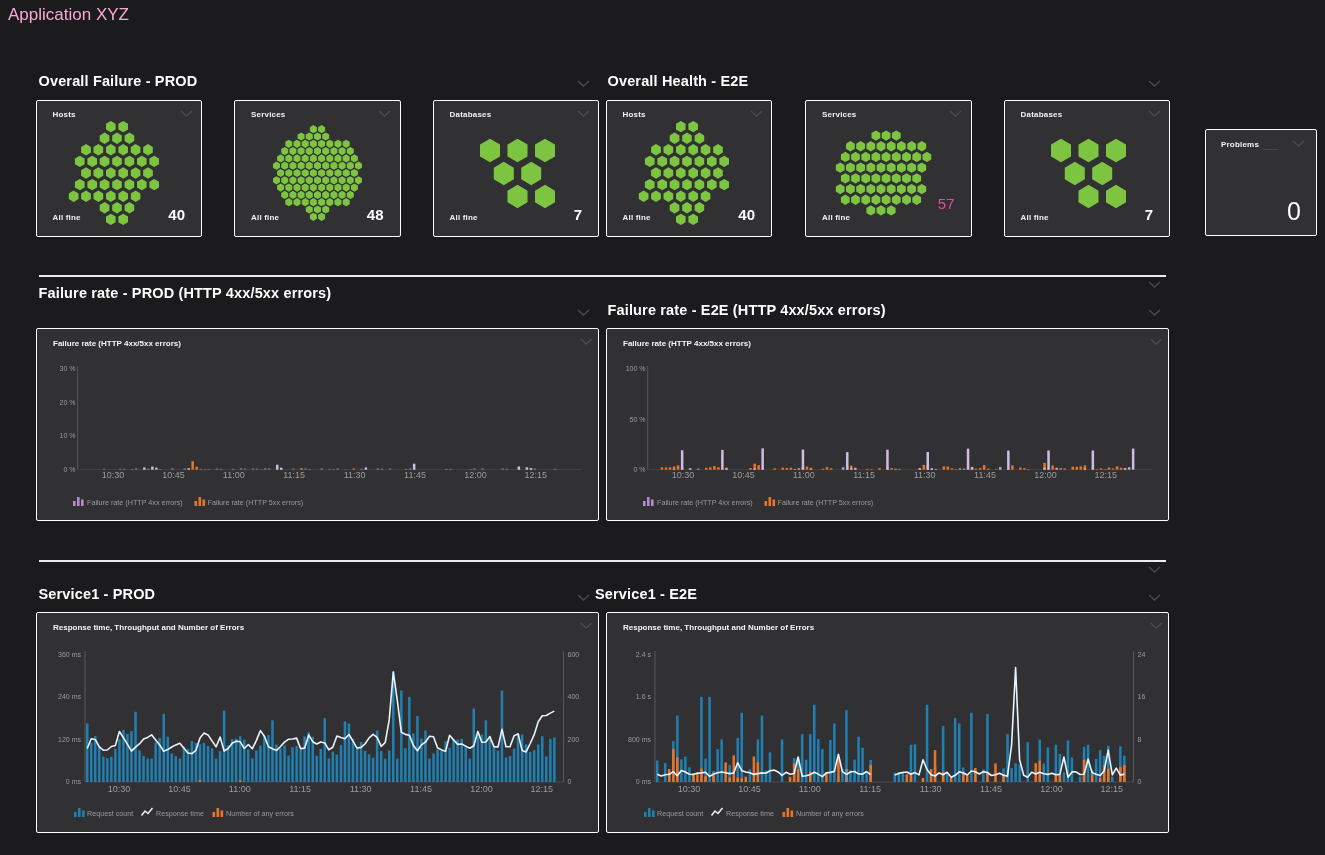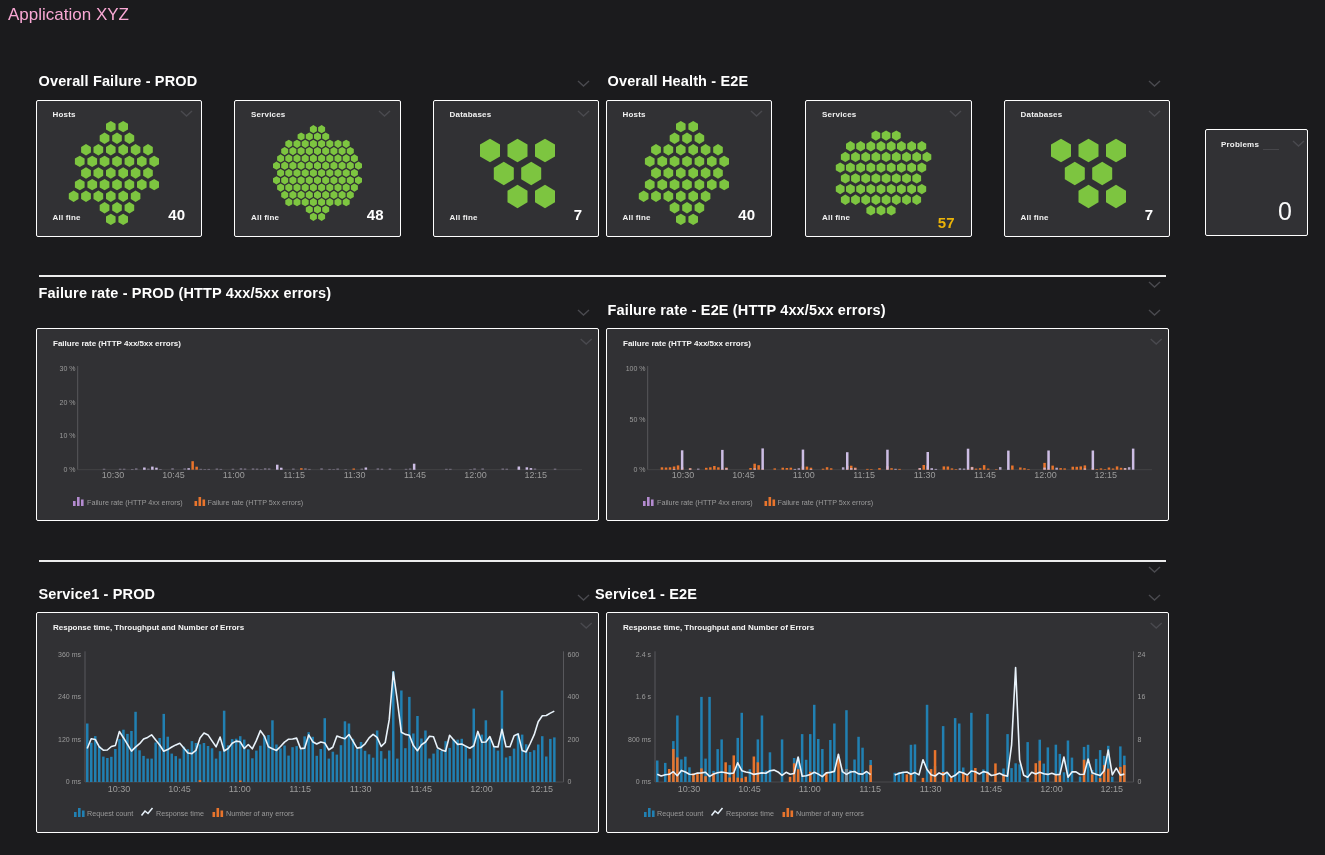--- a/index.html
+++ b/index.html
@@ -328,7 +328,7 @@
 <div style="position:absolute;left:16px;top:111.5px;font-size:8px;font-weight:bold;color:#f2f2f2;letter-spacing:0.2px">All fine</div>
 <div style="position:absolute;right:16px;top:105px;font-size:15px;font-weight:bold;color:#fff">7</div>
 </div>
-<div class="tile" style="left:1205px;top:128.5px;width:103px;height:107px">
+<div class="tile" style="left:1205px;top:128.5px;width:112px;height:107px">
 <div style="position:absolute;left:15px;top:10.5px;font-size:8px;font-weight:bold;color:#f2f2f2;letter-spacing:0.2px">Problems</div>
 <div style="position:absolute;left:57px;top:19px;width:16px;height:1.5px;background:#47474b"></div>
 <svg width="15" height="10" style="position:absolute;left:85px;top:9px">

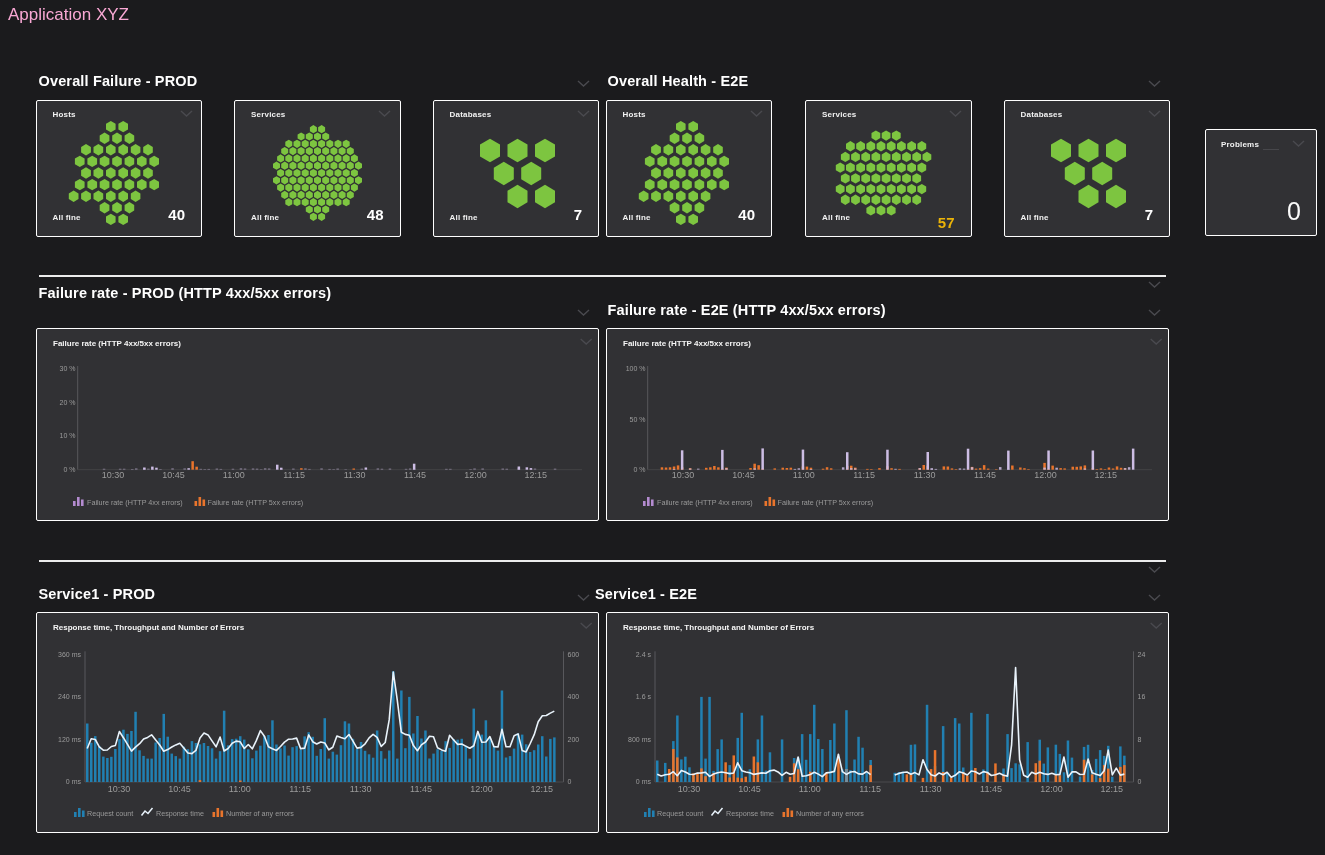--- a/index.html
+++ b/index.html
@@ -309,7 +309,7 @@
       <path d="M2 2 l5.5 5.0 l5.5 -5.0" fill="none" stroke="#4a4a4f" stroke-width="1.4"></path>
     </svg>
 <div style="position:absolute;left:16px;top:111.5px;font-size:8px;font-weight:bold;color:#f2f2f2;letter-spacing:0.2px">All fine</div>
-<div style="position:absolute;right:16px;top:113px;font-size:15px;font-weight:bold;color:#eab308">57</div>
+<div style="position:absolute;right:16px;top:94px;font-size:15px;font-weight:normal;color:#ec4899">57</div>
 </div>
 <div class="tile" style="left:1003.5px;top:100px;width:166.5px;height:136.5px">
 <svg width="165" height="135" style="position:absolute;left:0;top:0">

